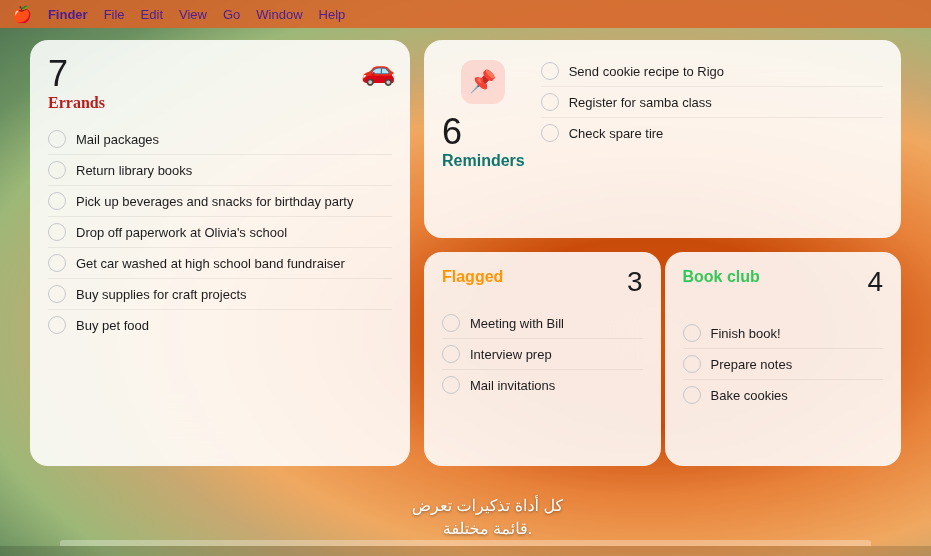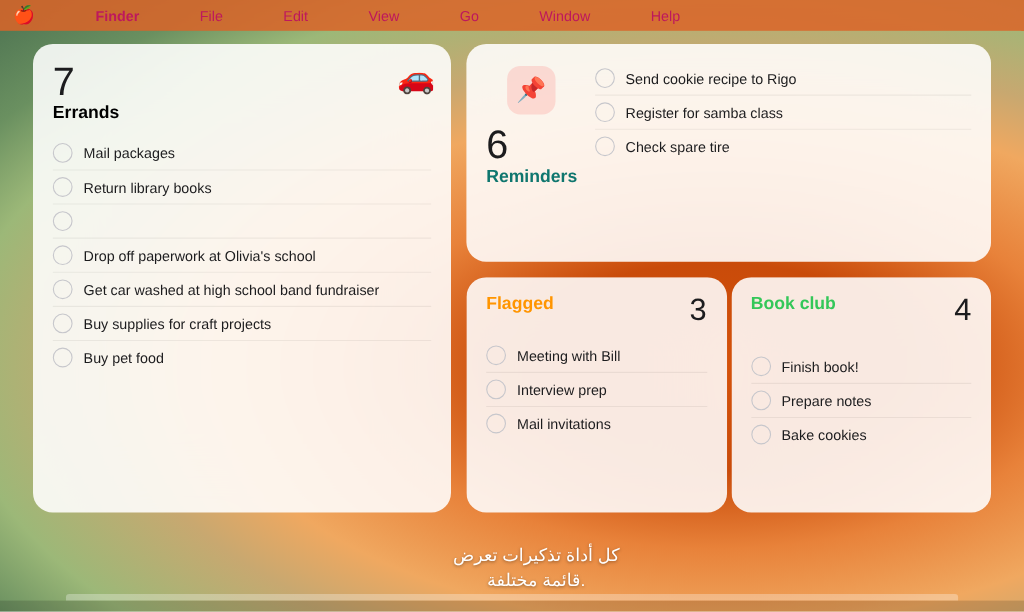--- a/index.html
+++ b/index.html
@@ -33,11 +33,10 @@
       z-index: 10;
     }
     .menubar-item {
-      color: #be185d;
+      color: #4c1d95;
       font-size: 13px;
       font-weight: 400;
       cursor: pointer;
-      margin-left: 39px;
     }
     .menubar-item.bold {
       font-weight: 600;

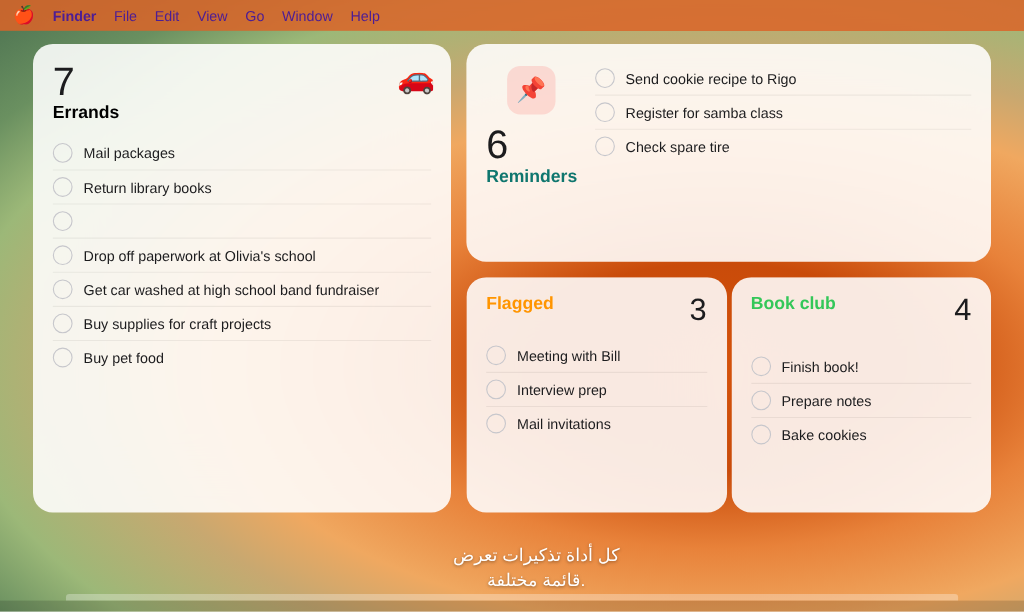--- a/index.html
+++ b/index.html
@@ -101,7 +101,7 @@
       font-weight: 600;
       margin-bottom: 12px;
     }
-    .widget-title.blue { color: #000000; }
+    .widget-title.blue { color: #b91c1c; font-family: Liberation Serif, serif; }
     .widget-title.purple { color: #0f766e; }
     .widget-title.orange { color: #ff9500; }
     .widget-title.green { color: #34c759; }

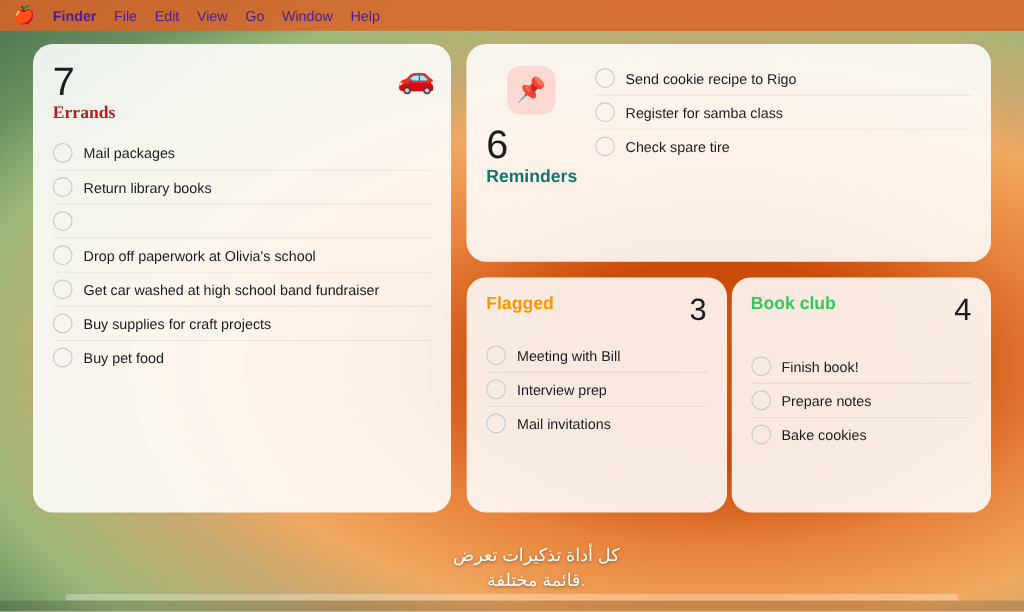--- a/index.html
+++ b/index.html
@@ -236,6 +236,7 @@
       </div>
       <div class="reminder-item">
         <div class="reminder-circle"></div>
+        <span class="reminder-text">Pick up beverages and snacks for birthday party</span>
       </div>
       <div class="reminder-item">
         <div class="reminder-circle"></div>

